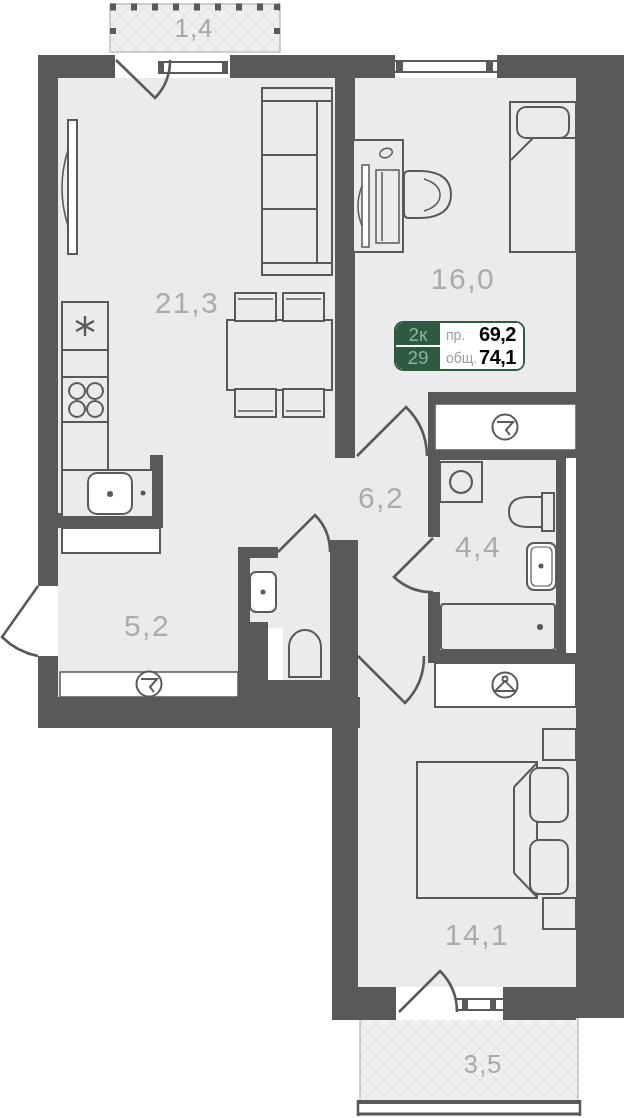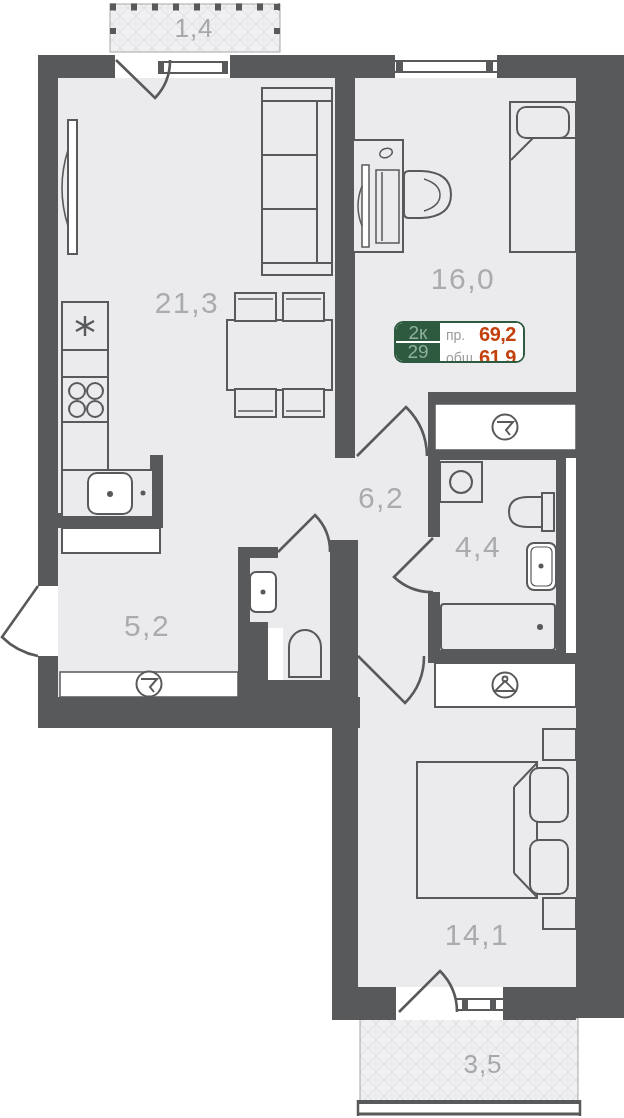--- a/index.html
+++ b/index.html
@@ -8,7 +8,7 @@
   .room-label{font-family:"Liberation Sans",sans-serif;font-size:30px;fill:#a9abae;letter-spacing:1.5px;}
   .balcony-label{font-family:"Liberation Sans",sans-serif;font-size:26px;fill:#a6a8ab;letter-spacing:1px;}
 
-  .unit-card{position:absolute;left:394px;top:321px;width:131px;height:42px;box-sizing:border-box;
+  .unit-card{position:absolute;left:394px;top:321px;width:131px;height:50px;box-sizing:border-box;
     border:2.5px solid #2e5a40;border-radius:9px;overflow:hidden;display:flex;background:#ffffff;}
   .card-left{width:44px;background:#2e5a40;color:#8fb09e;display:flex;flex-direction:column;position:relative;flex-shrink:0;}
   .card-left .cell{flex:1;display:flex;align-items:center;justify-content:center;font-size:19px;line-height:1;}

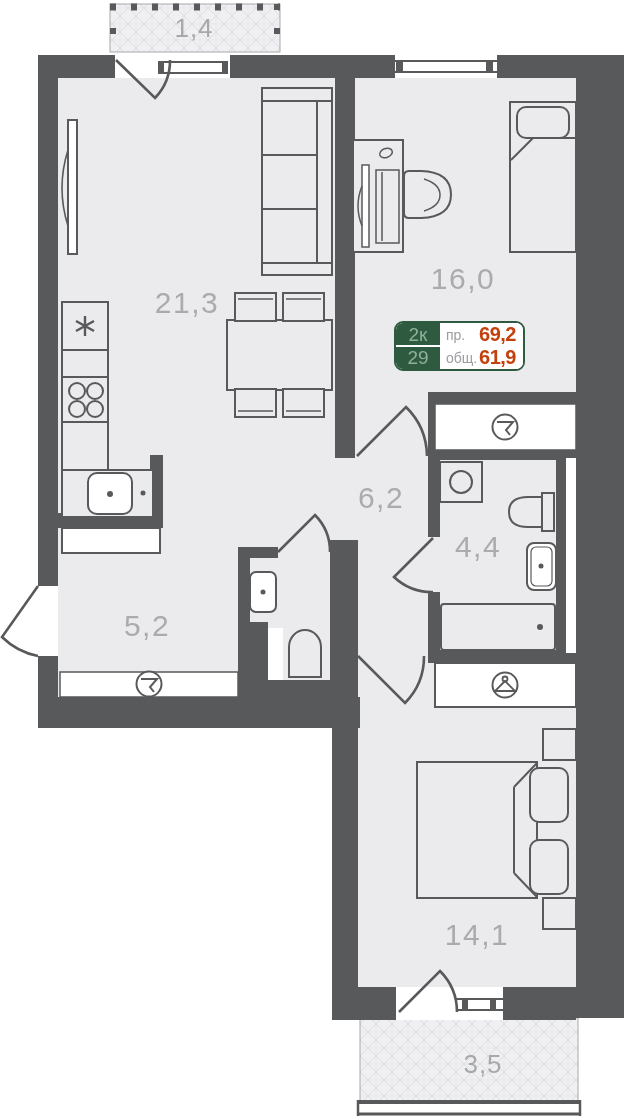--- a/index.html
+++ b/index.html
@@ -16,7 +16,7 @@
   .card-right{flex:1;display:flex;flex-direction:column;background:#ffffff;}
   .card-right .row{flex:1;display:flex;align-items:center;justify-content:space-between;padding:0 7px 0 6px;}
   .card-right .lbl{font-size:14px;color:#9b9da0;}
-  .card-right .val{font-size:20px;font-weight:bold;color:#c2410c;letter-spacing:-0.5px;}
+  .card-right .val{font-size:20px;font-weight:bold;color:#000000;letter-spacing:-0.5px;}
 </style>
 </head>
 <body>

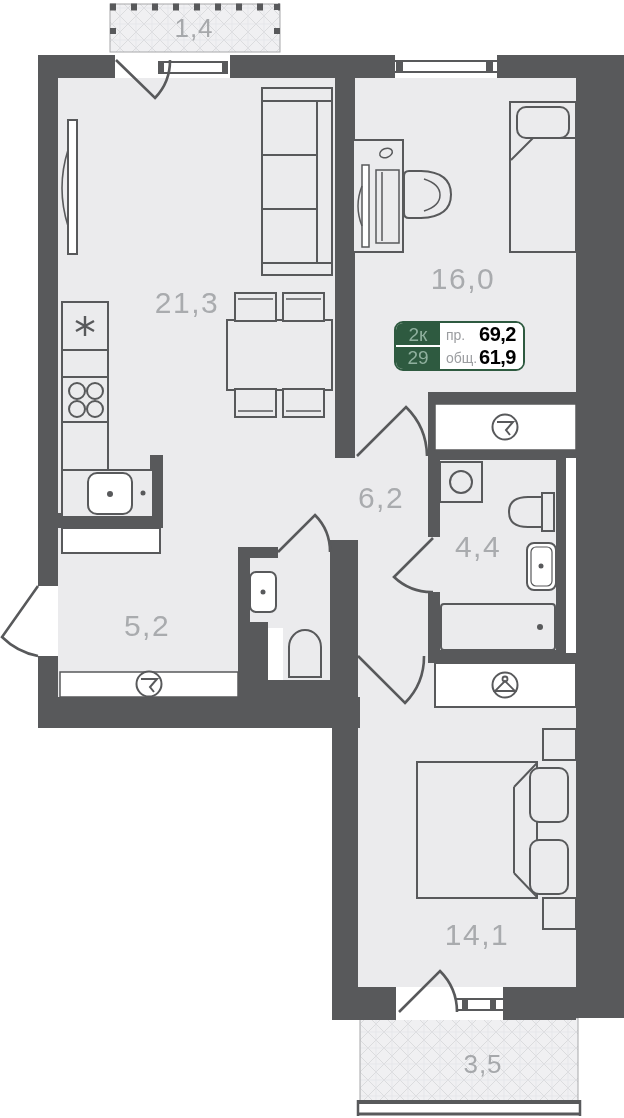--- a/index.html
+++ b/index.html
@@ -264,7 +264,7 @@
     </div>
     <div class="row">
       <span class="lbl">общ.</span>
-      <span class="val">61,9</span>
+      <span class="val">74,1</span>
     </div>
   </div>
 </div>

